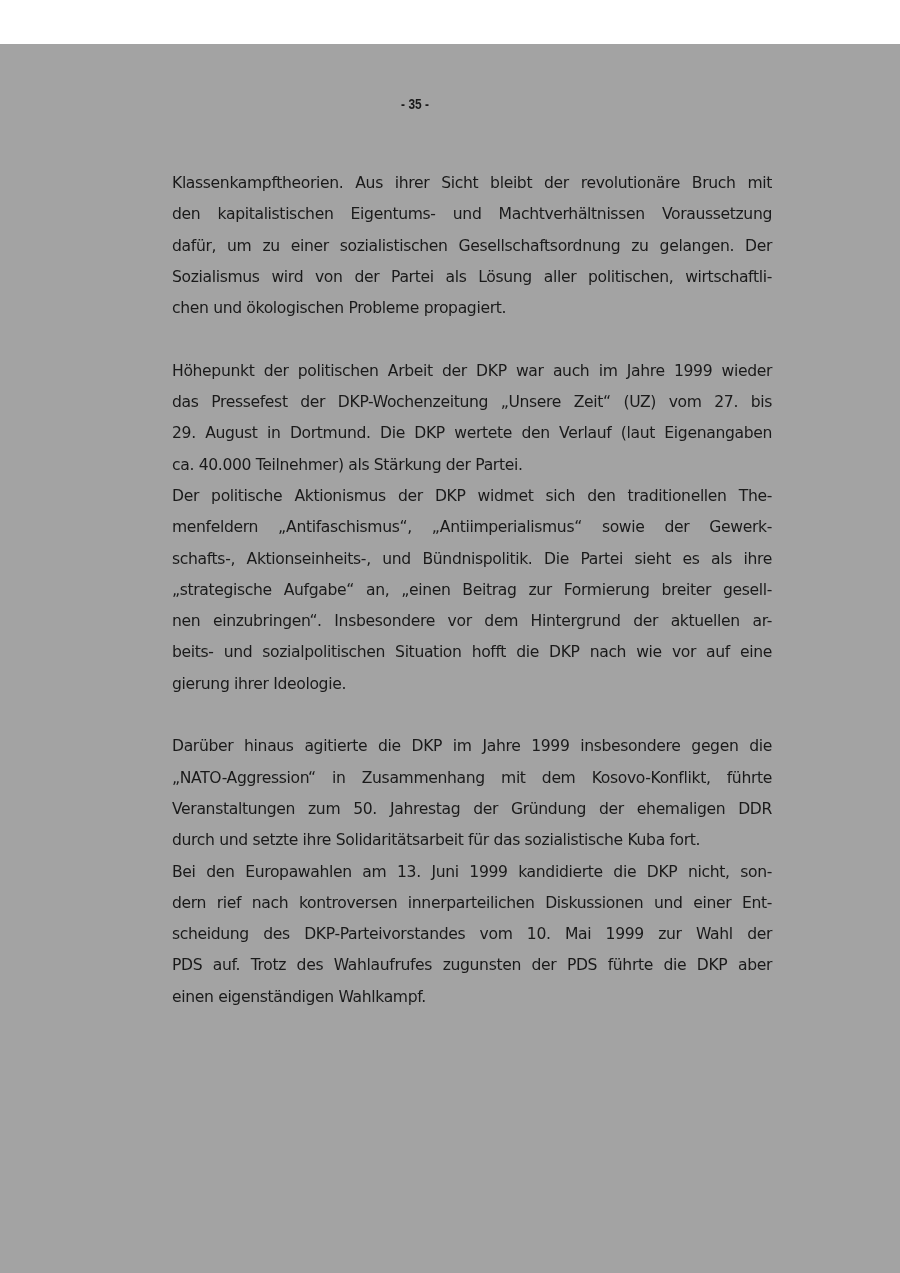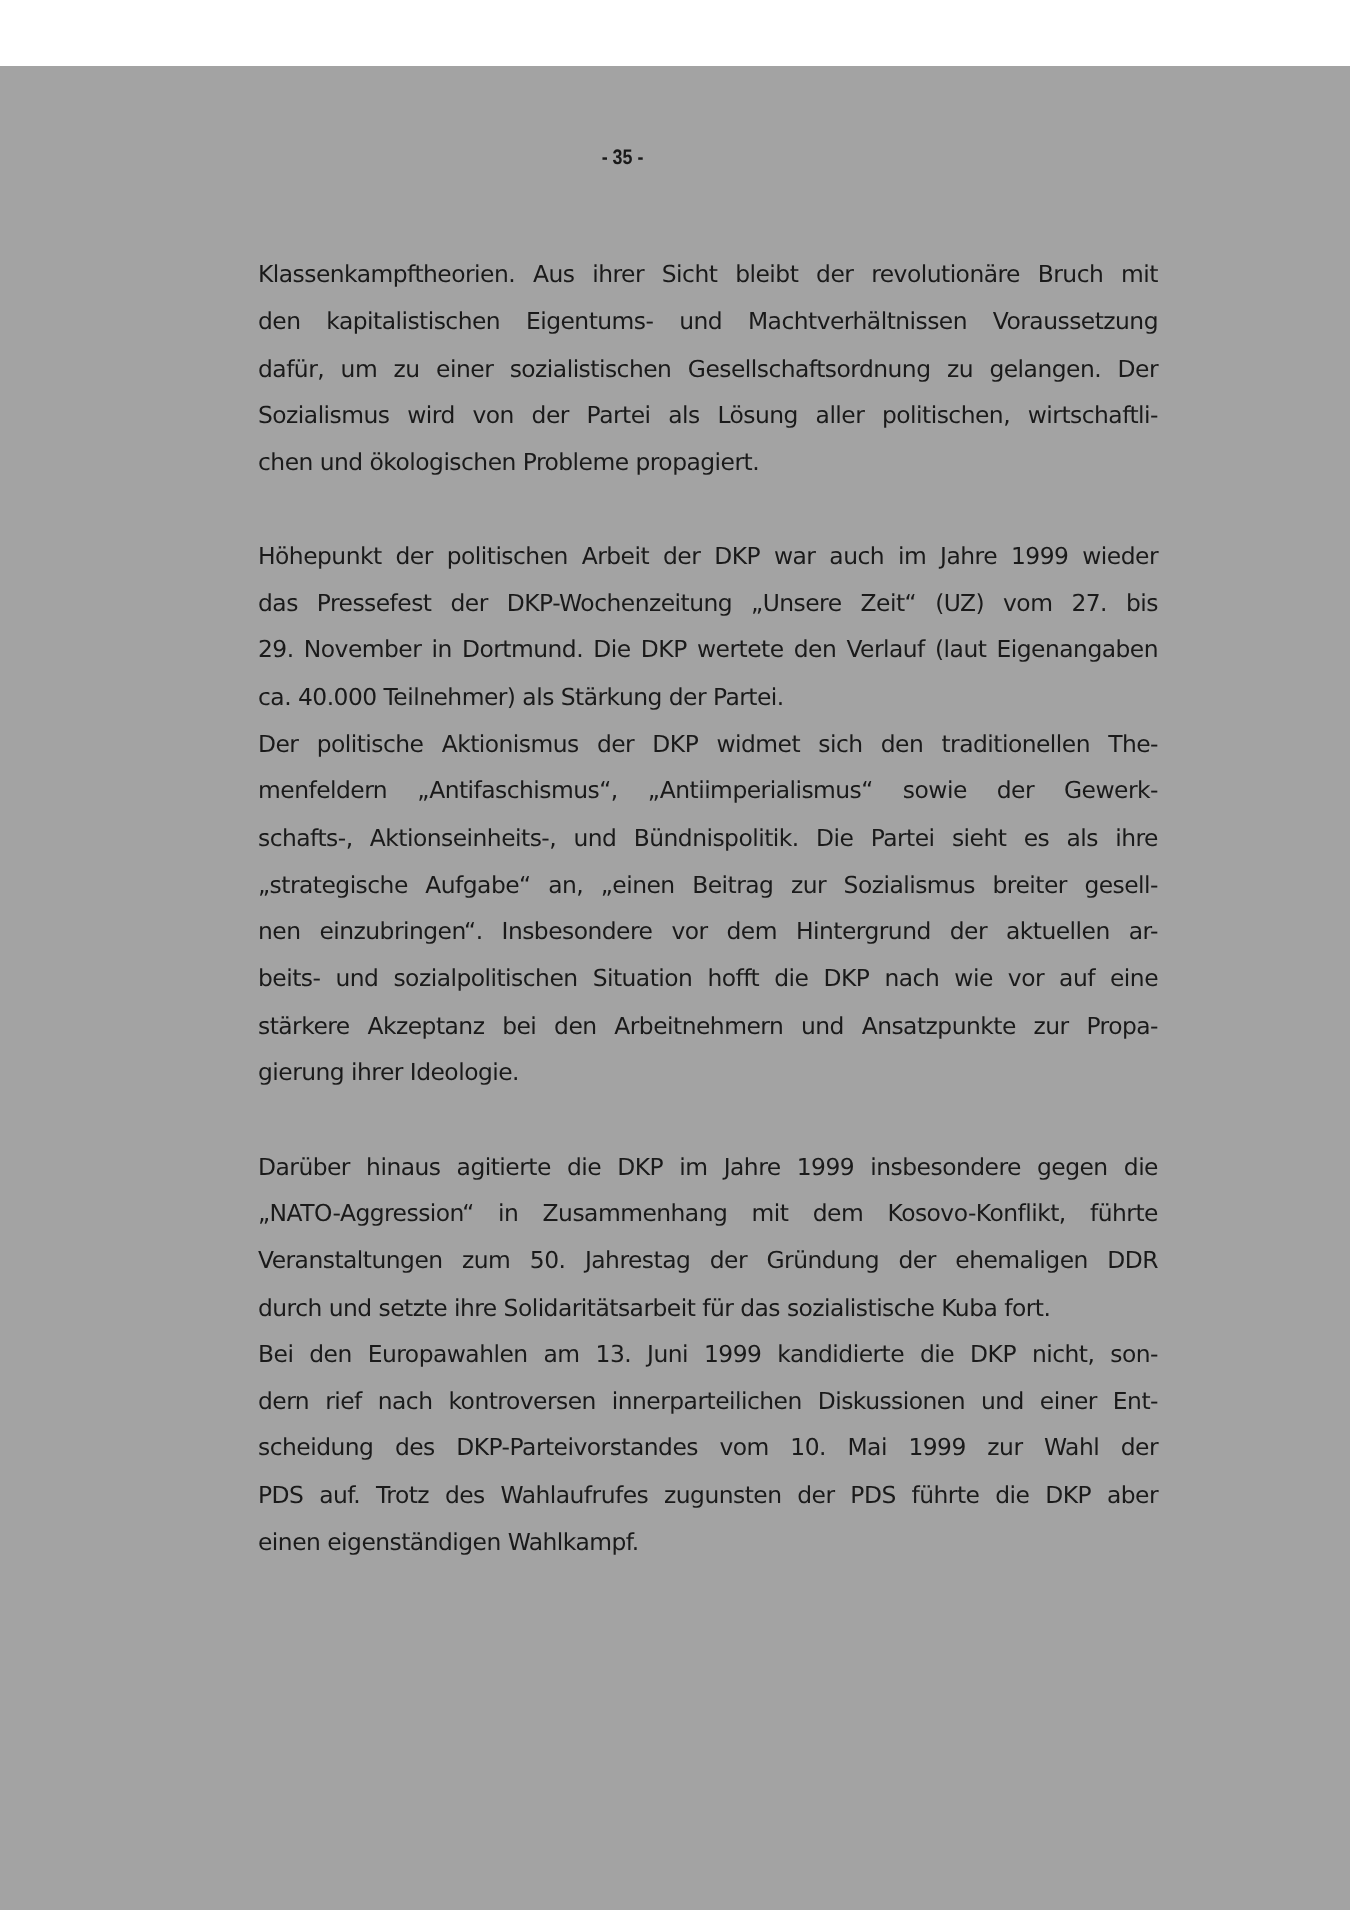--- a/index.html
+++ b/index.html
@@ -43,7 +43,7 @@
     <p class="para gap-before">
       <span class="line">Höhepunkt der politischen Arbeit der DKP war auch im Jahre 1999 wieder</span>
       <span class="line">das Pressefest der DKP-Wochenzeitung „Unsere Zeit“ (UZ) vom 27. bis</span>
-      <span class="line">29. November in Dortmund. Die DKP wertete den Verlauf (laut Eigenangaben</span>
+      <span class="line">29. August in Dortmund. Die DKP wertete den Verlauf (laut Eigenangaben</span>
       <span class="line last">ca. 40.000 Teilnehmer) als Stärkung der Partei.</span>
     </p>
 

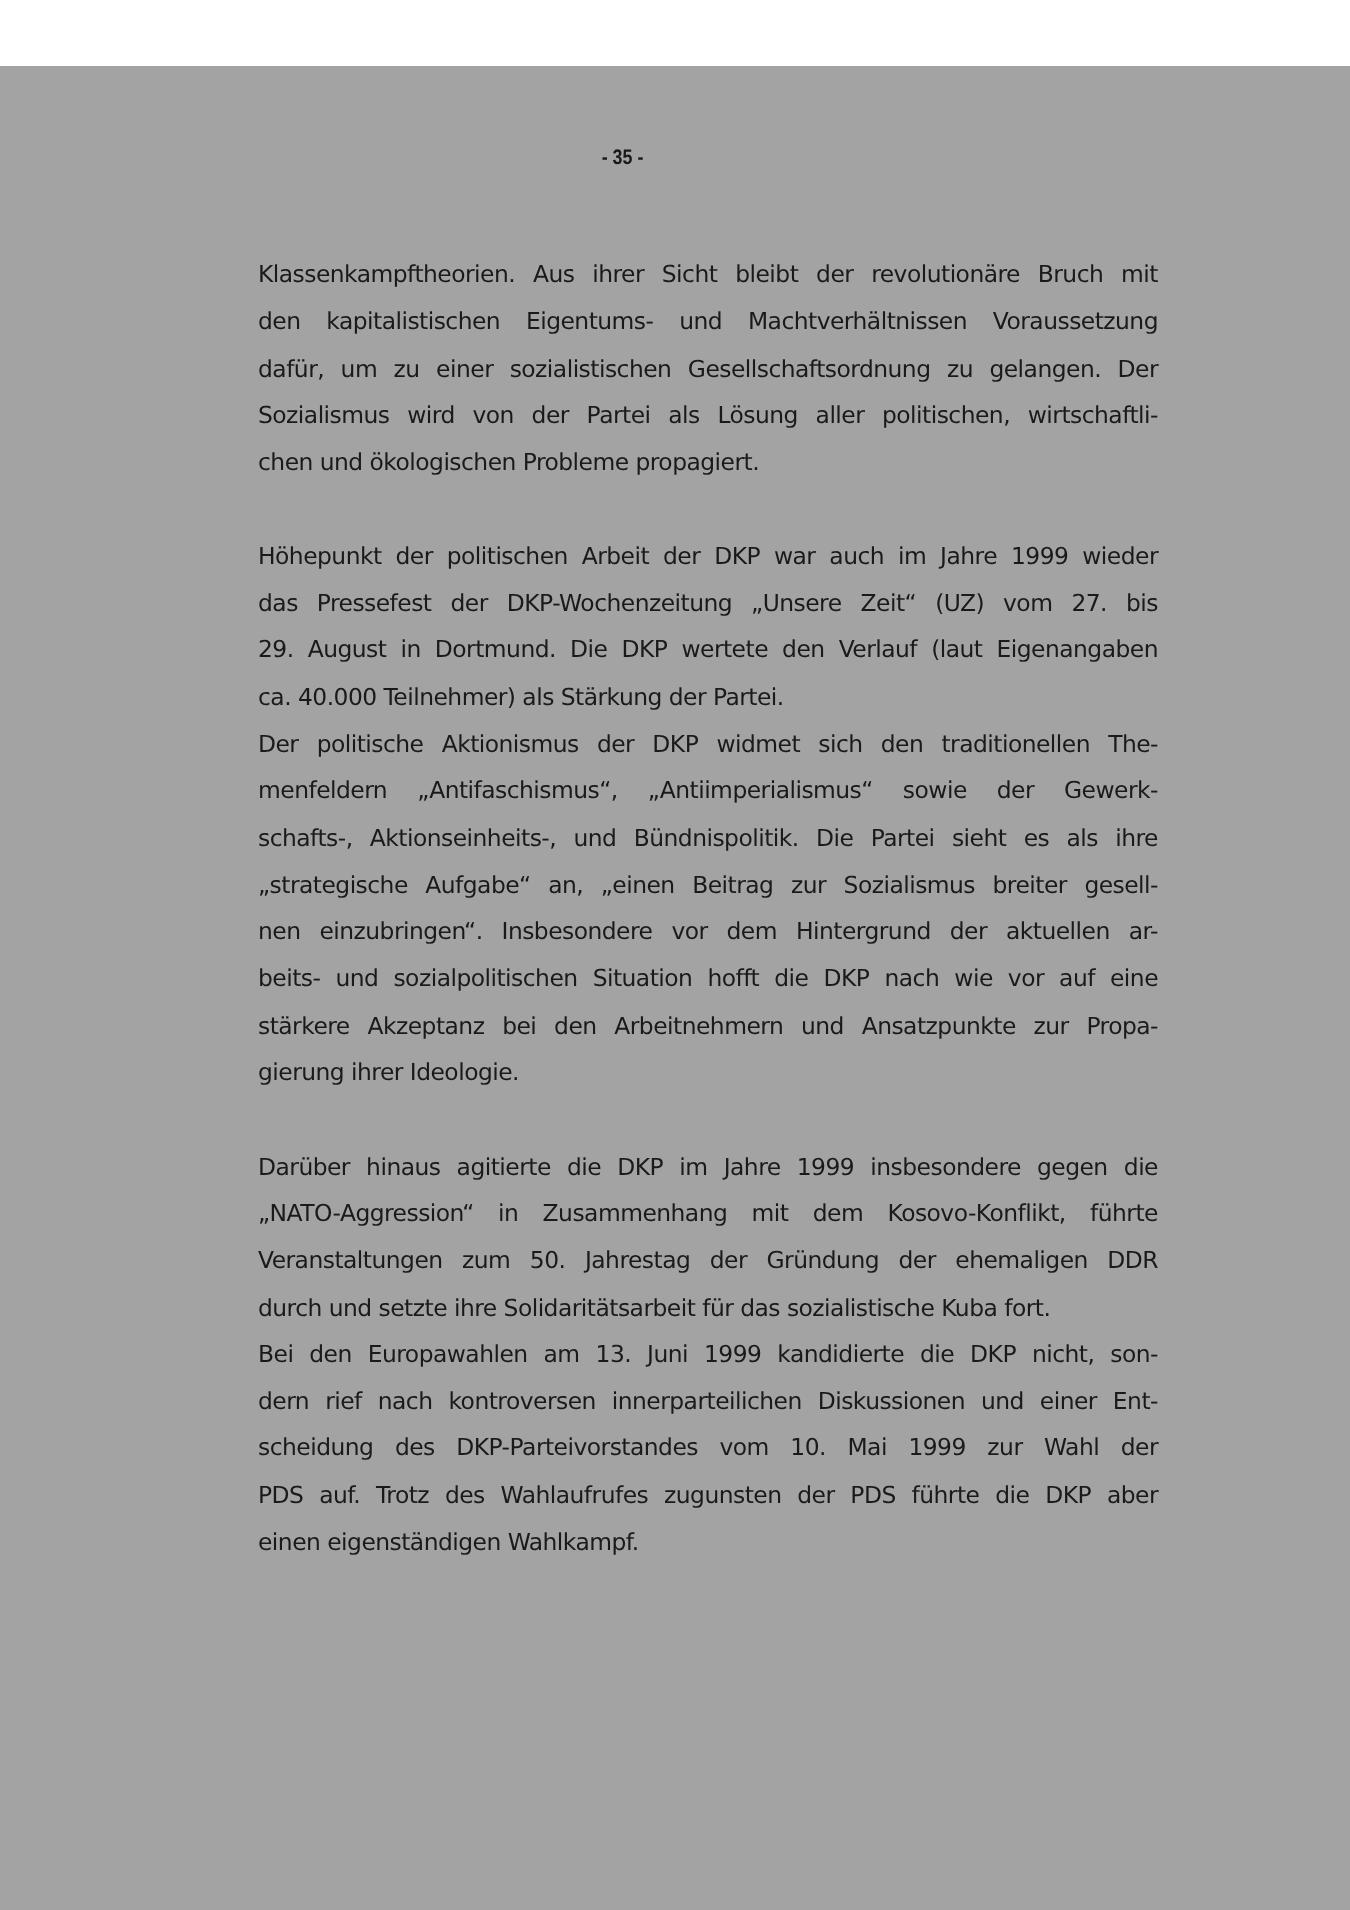--- a/index.html
+++ b/index.html
@@ -51,7 +51,7 @@
       <span class="line">Der politische Aktionismus der DKP widmet sich den traditionellen The-</span>
       <span class="line">menfeldern „Antifaschismus“, „Antiimperialismus“ sowie der Gewerk-</span>
       <span class="line">schafts-, Aktionseinheits-, und Bündnispolitik. Die Partei sieht es als ihre</span>
-      <span class="line">„strategische Aufgabe“ an, „einen Beitrag zur Sozialismus breiter gesell-</span>
+      <span class="line">„strategische Aufgabe“ an, „einen Beitrag zur Formierung breiter gesell-</span>
       <span class="line">nen einzubringen“. Insbesondere vor dem Hintergrund der aktuellen ar-</span>
       <span class="line">beits- und sozialpolitischen Situation hofft die DKP nach wie vor auf eine</span>
       <span class="line">stärkere Akzeptanz bei den Arbeitnehmern und Ansatzpunkte zur Propa-</span>

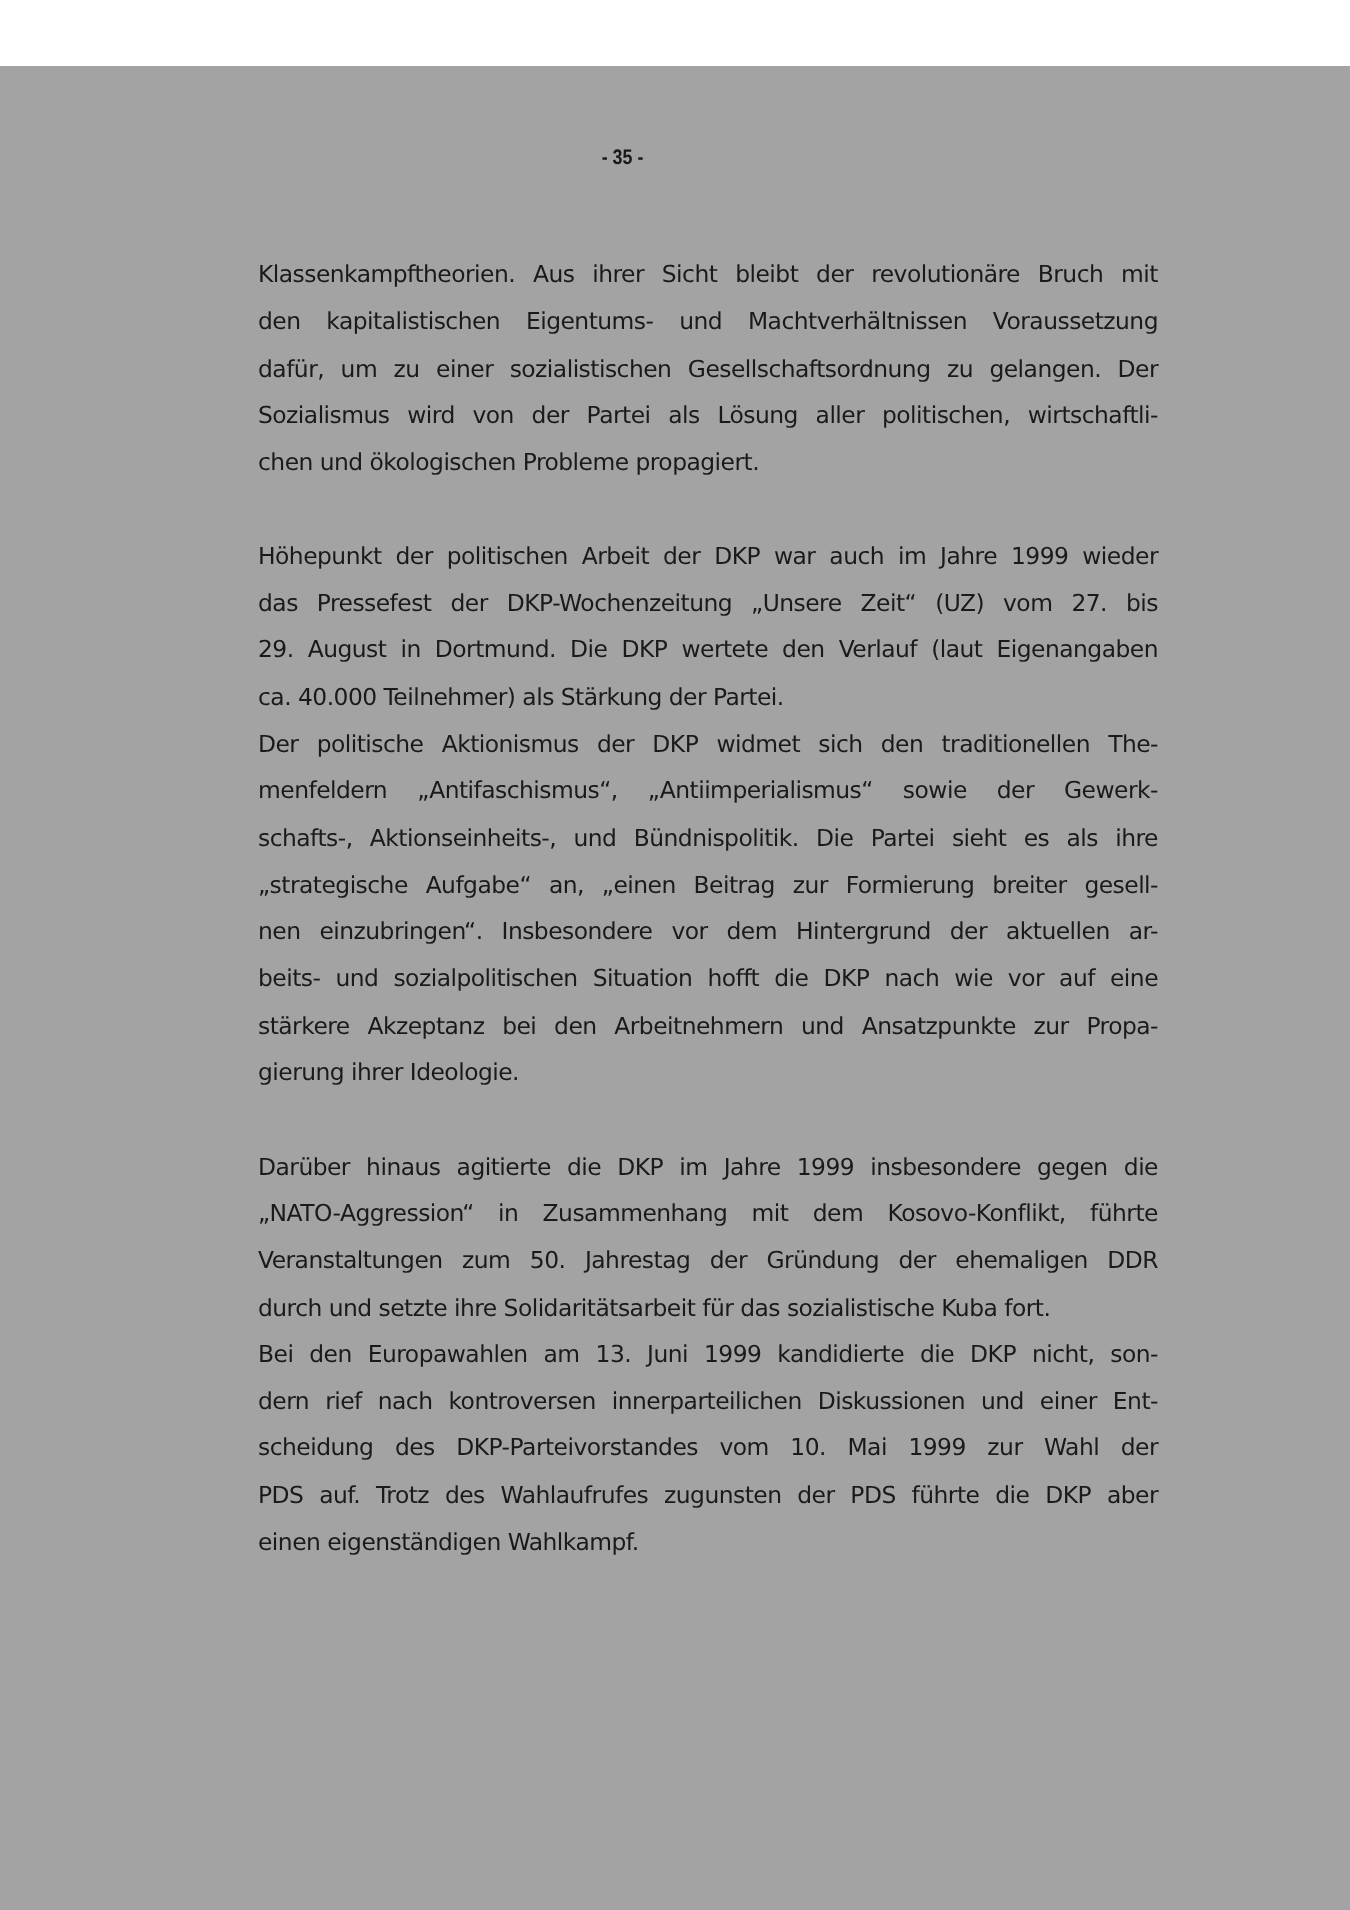--- a/index.html
+++ b/index.html
@@ -54,7 +54,6 @@
       <span class="line">„strategische Aufgabe“ an, „einen Beitrag zur Formierung breiter gesell-</span>
       <span class="line">nen einzubringen“. Insbesondere vor dem Hintergrund der aktuellen ar-</span>
       <span class="line">beits- und sozialpolitischen Situation hofft die DKP nach wie vor auf eine</span>
-      <span class="line">stärkere Akzeptanz bei den Arbeitnehmern und Ansatzpunkte zur Propa-</span>
       <span class="line last">gierung ihrer Ideologie.</span>
     </p>
 

